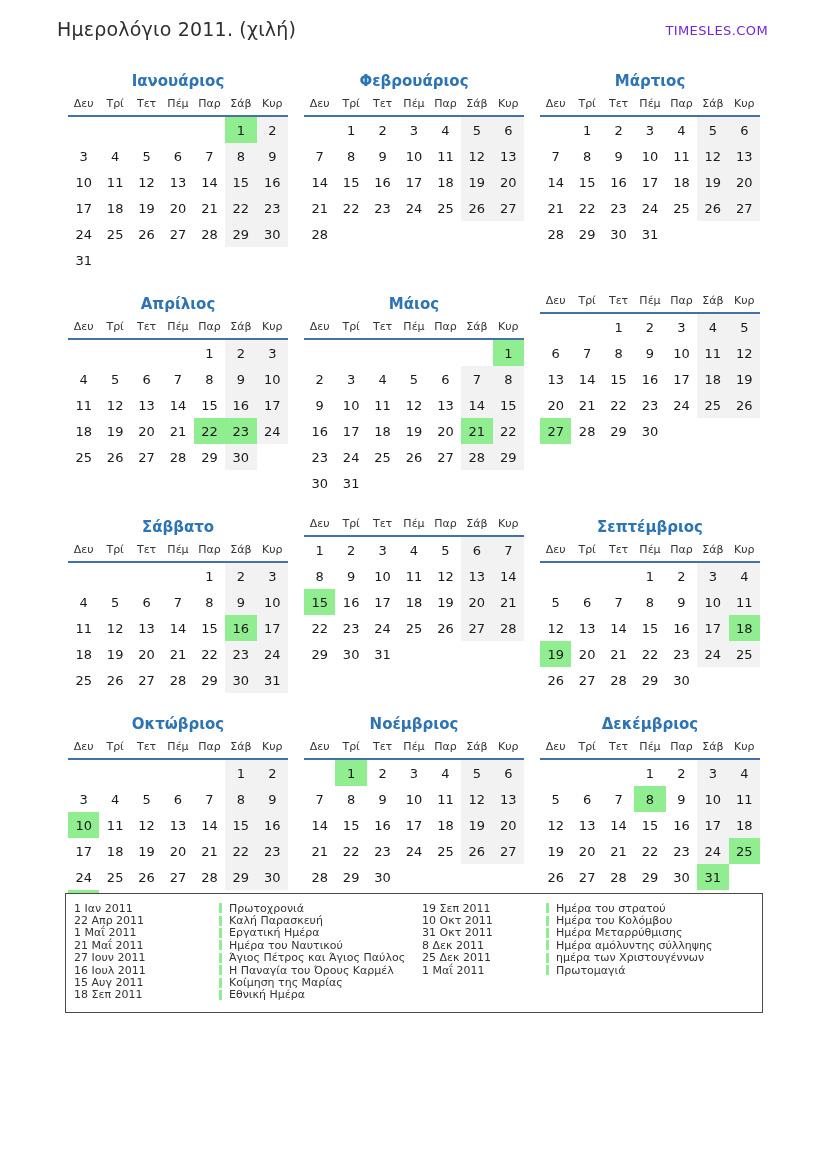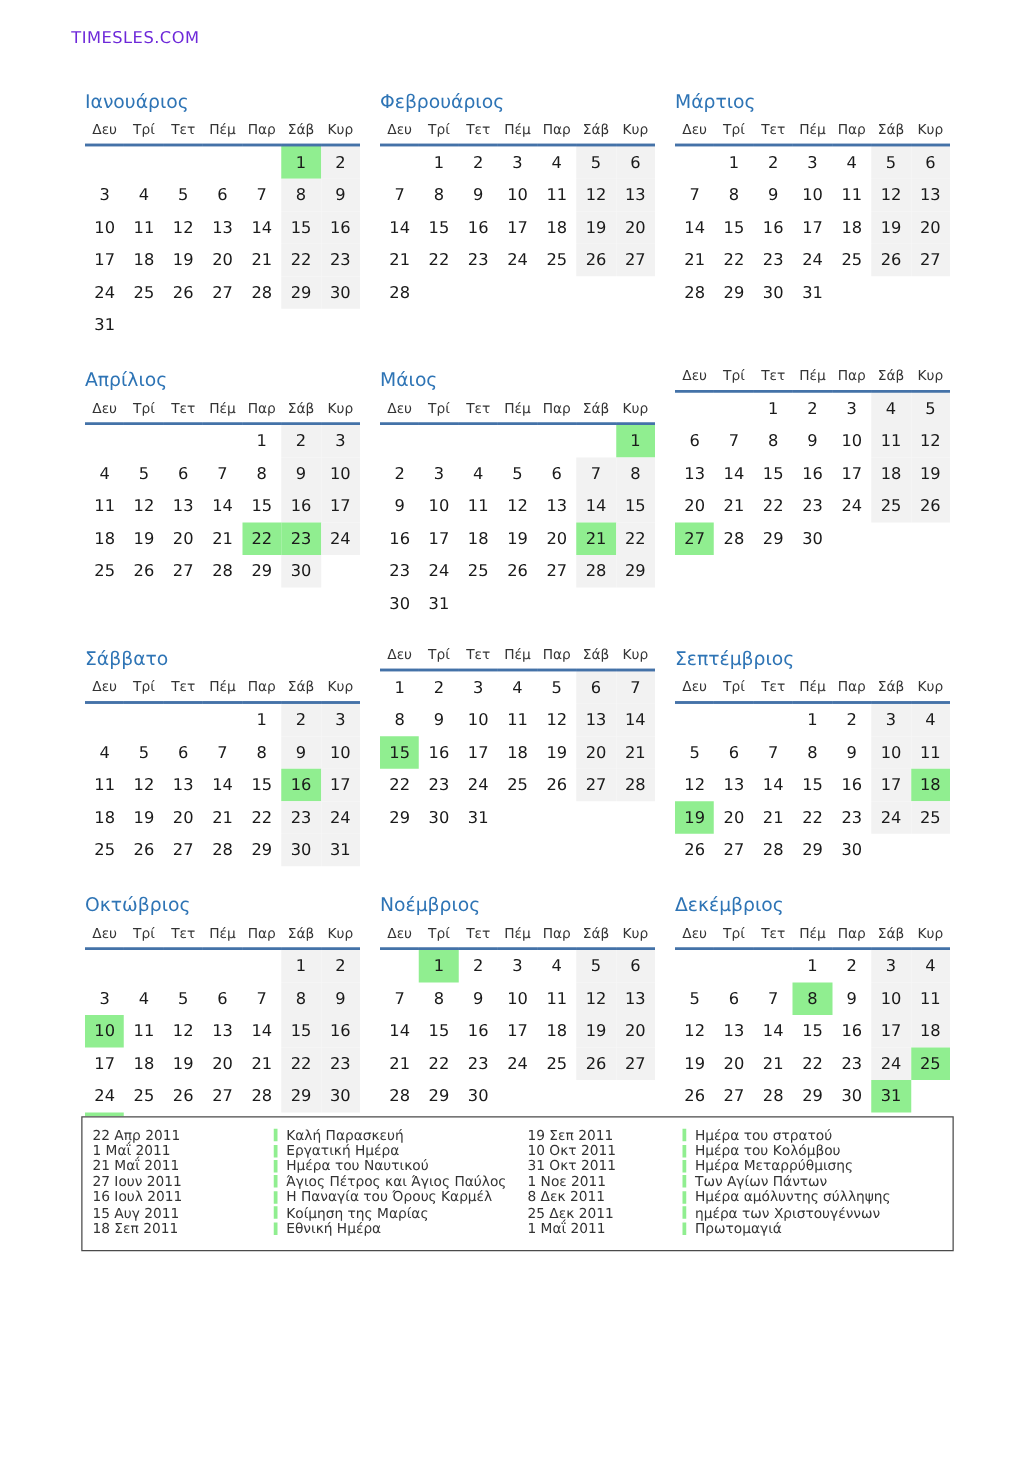--- a/index.html
+++ b/index.html
@@ -31,6 +31,7 @@
 <body>
 
 <div class="header">
+  <h1 class="page-title">Ημερολόγιο 2011. (χιλή)</h1>
   <a href="#" class="brand">TIMESLES.COM</a>
 </div>
 

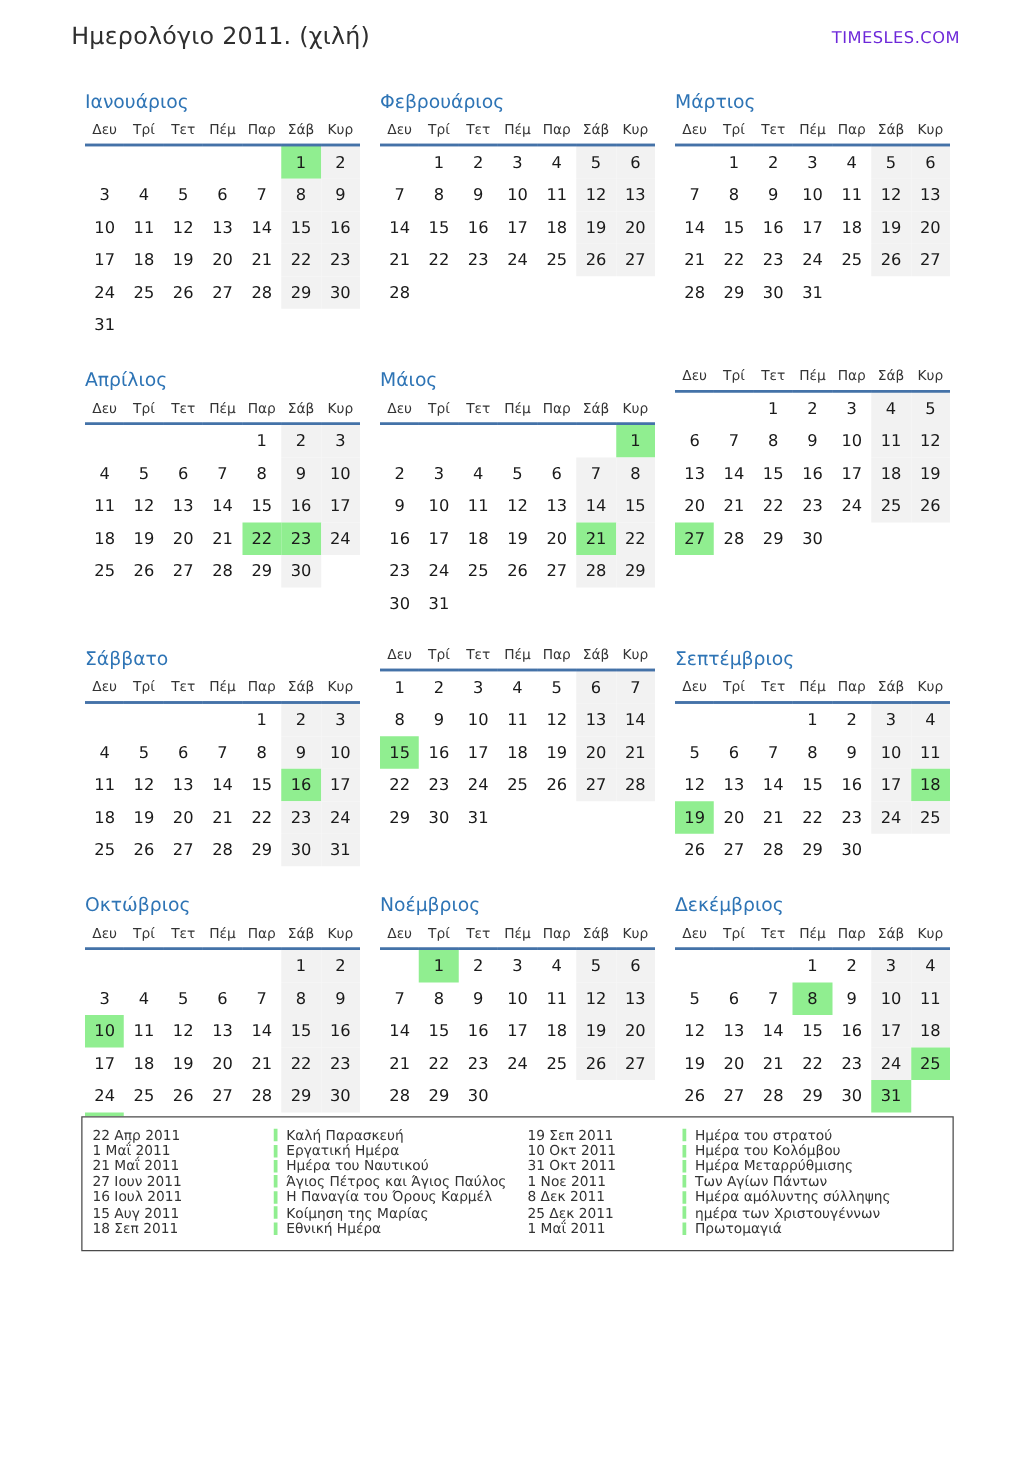--- a/index.html
+++ b/index.html
@@ -13,7 +13,7 @@
   .brand{font-size:13px;font-weight:500;color:#6d28d9;text-decoration:none;letter-spacing:0.4px;margin-top:5px;}
   .months{position:absolute;left:68px;top:68px;display:grid;grid-template-columns:repeat(3,220px);column-gap:16px;row-gap:18px;align-items:start;}
   .month{width:220px;}
-  .month-title{text-align:left;color:#2e74b5;font-size:15px;height:26px;line-height:26px;}
+  .month-title{text-align:center;color:#2e74b5;font-size:15px;height:26px;line-height:26px;font-weight:bold;}
   .month table{border-collapse:collapse;width:220px;table-layout:fixed;}
   .month th{font-size:11px;font-weight:400;color:#333;padding:3px 0 5px;border-bottom:2px solid #4472a8;}
   .month td{height:24px;text-align:center;font-size:13px;color:#1a1a1a;}

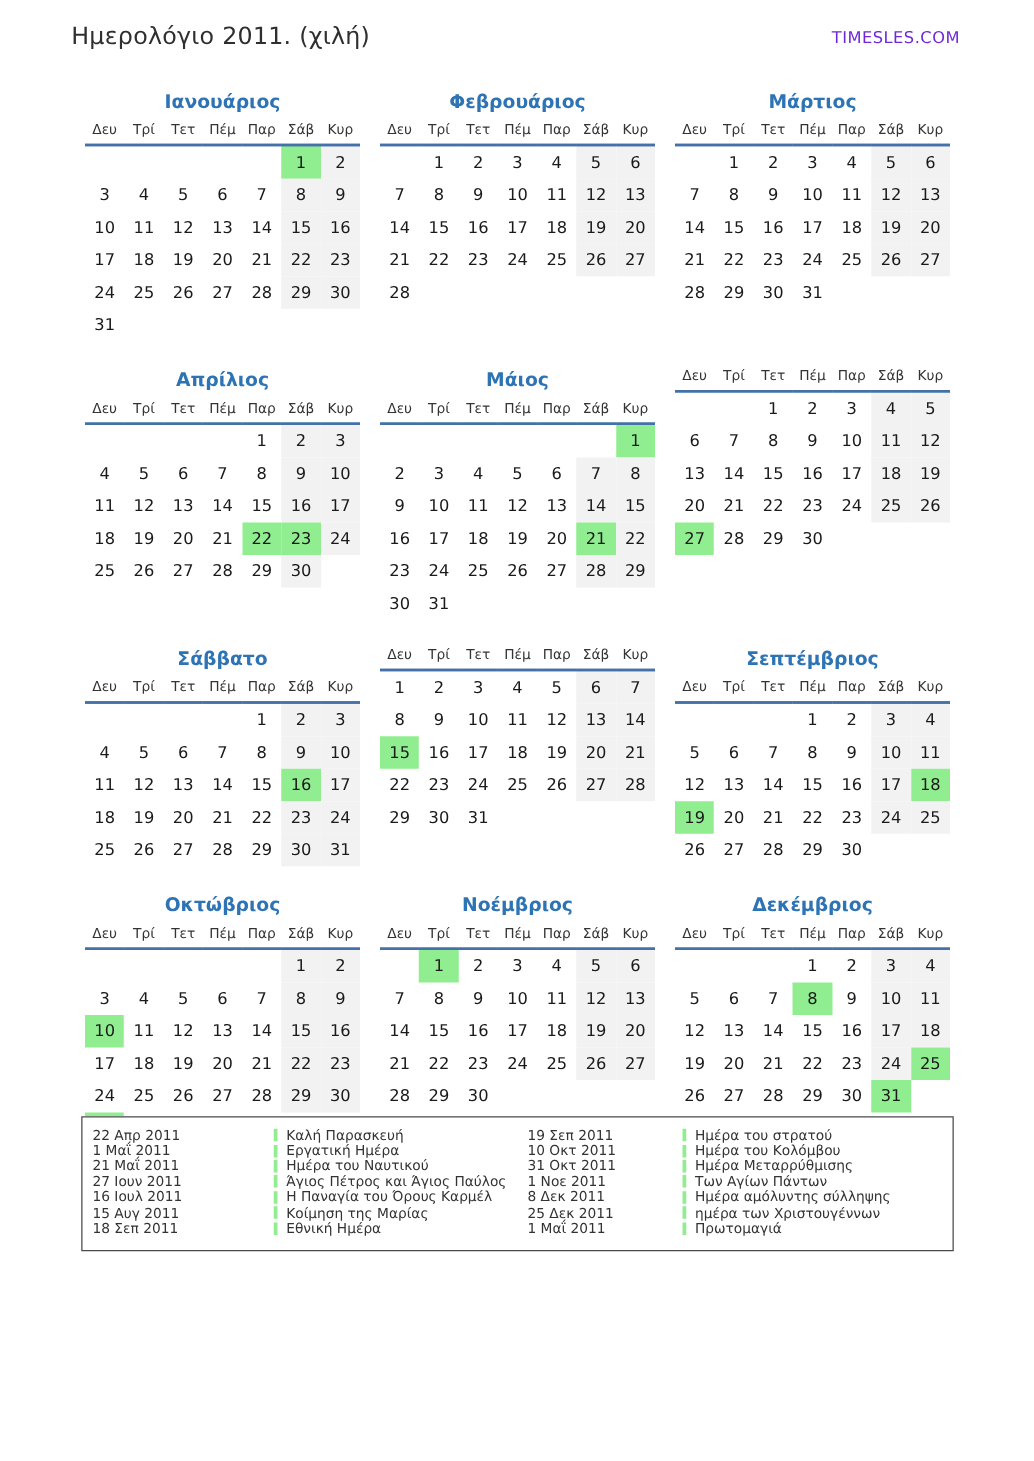--- a/index.html
+++ b/index.html
@@ -822,6 +822,11 @@
 <div class="legend">
     <div class="legend-col">
       <div class="legend-row">
+        <span class="legend-date">1 Ιαν 2011</span>
+        <span class="legend-bar"></span>
+        <span class="legend-name">Πρωτοχρονιά</span>
+      </div>
+      <div class="legend-row">
         <span class="legend-date">22 Απρ 2011</span>
         <span class="legend-bar"></span>
         <span class="legend-name">Καλή Παρασκευή</span>

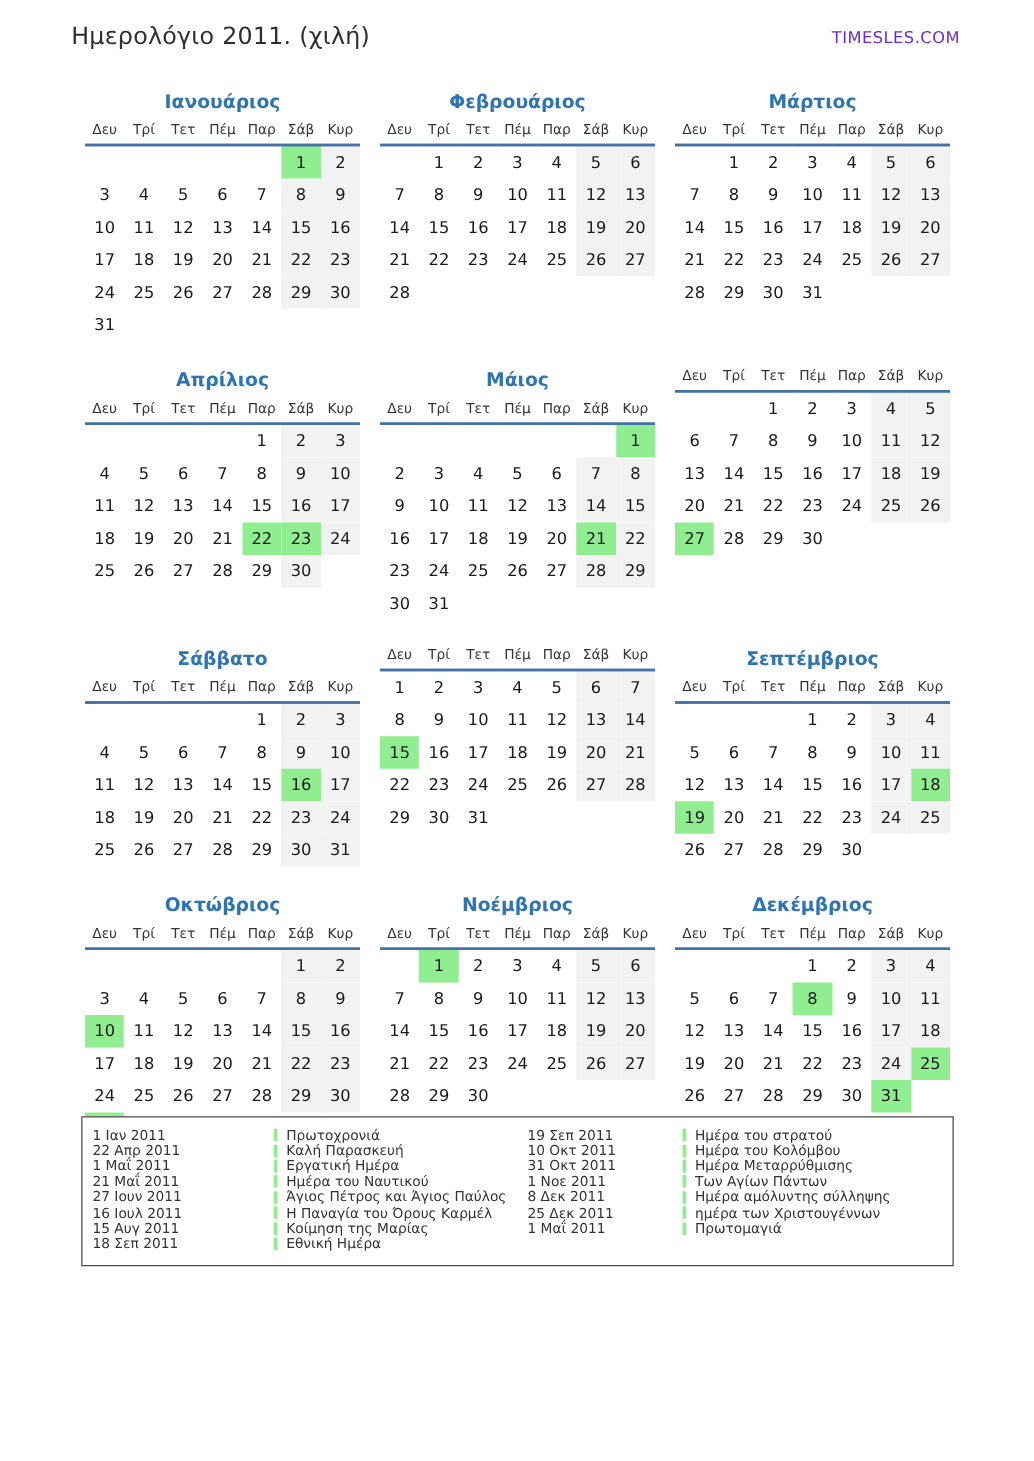--- a/index.html
+++ b/index.html
@@ -879,11 +879,6 @@
         <span class="legend-name">Ημέρα Μεταρρύθμισης</span>
       </div>
       <div class="legend-row">
-        <span class="legend-date">1 Νοε 2011</span>
-        <span class="legend-bar"></span>
-        <span class="legend-name">Των Αγίων Πάντων</span>
-      </div>
-      <div class="legend-row">
         <span class="legend-date">8 Δεκ 2011</span>
         <span class="legend-bar"></span>
         <span class="legend-name">Ημέρα αμόλυντης σύλληψης</span>

